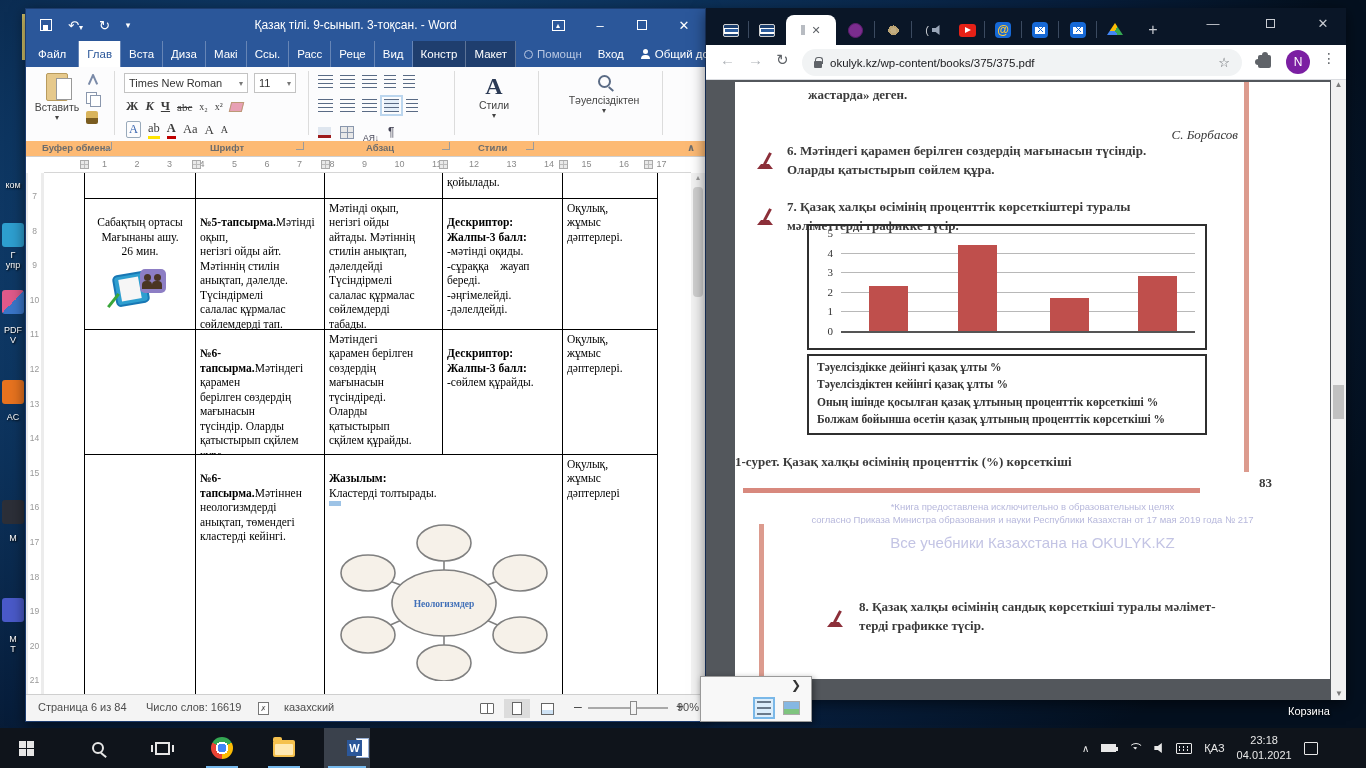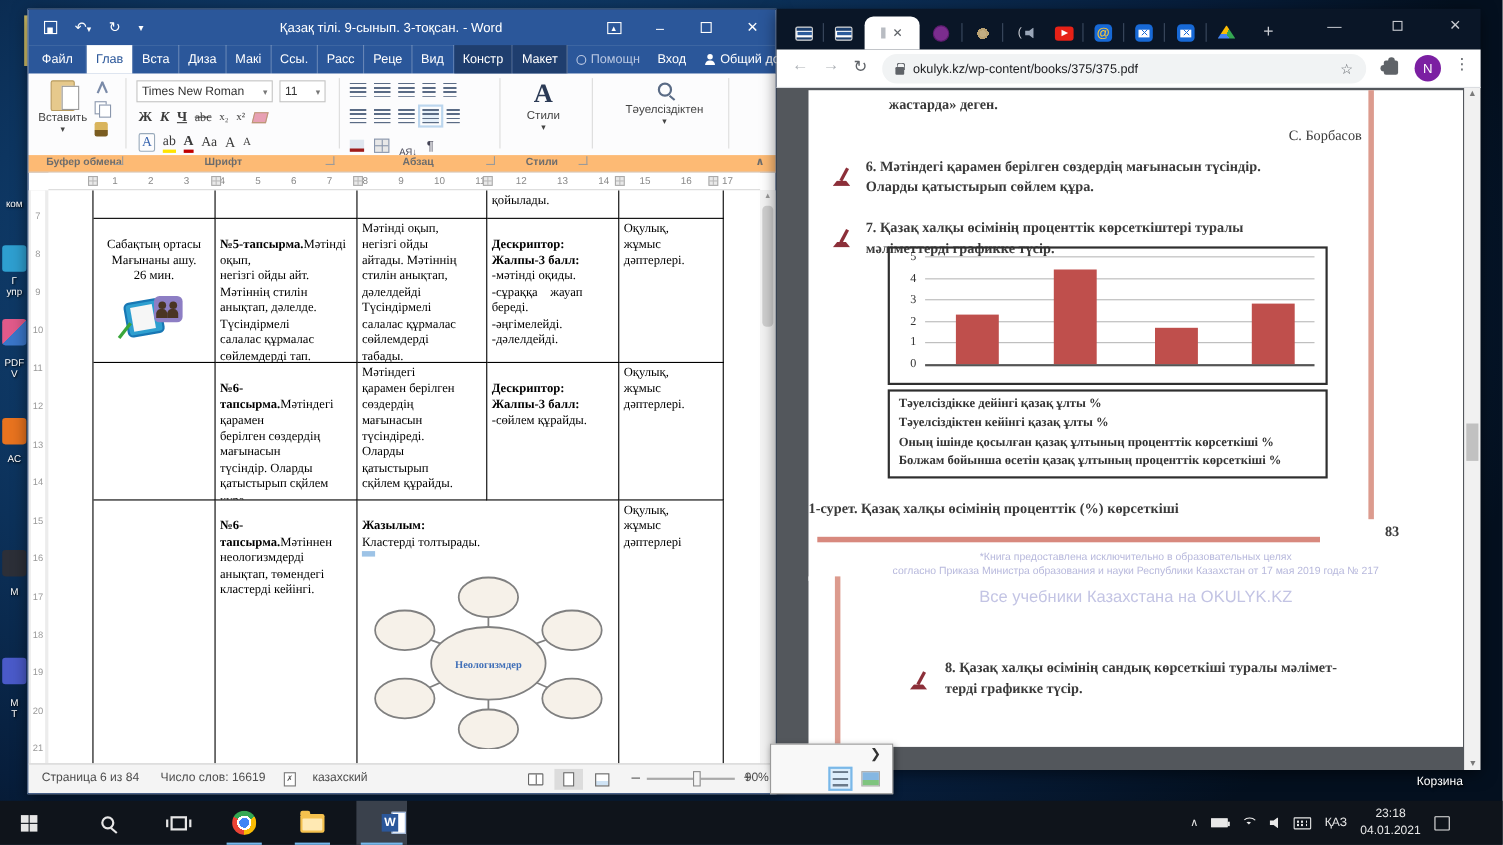--- a/index.html
+++ b/index.html
@@ -640,7 +640,7 @@
 
       <div class="pdfpage" style="top:2px;height:446px;">
         <div class="pdftxt" style="left:25px;top:4px;margin-left:48px;">жастарда» деген.</div>
-        <div class="pdftxt" style="right:92px;top:32px;font-weight:500;">С. Борбасов</div>
+        <div class="pdftxt" style="right:92px;top:44px;font-style:italic;font-weight:500;">С. Борбасов</div>
         <span class="pen" style="left:22px;top:70px;"></span>
         <div class="pdftxt" style="left:52px;top:60px;width:480px;">6. Мәтіндегі қарамен берілген сөздердің мағынасын түсіндір.
 Оларды қатыстырып сөйлем құра.</div>

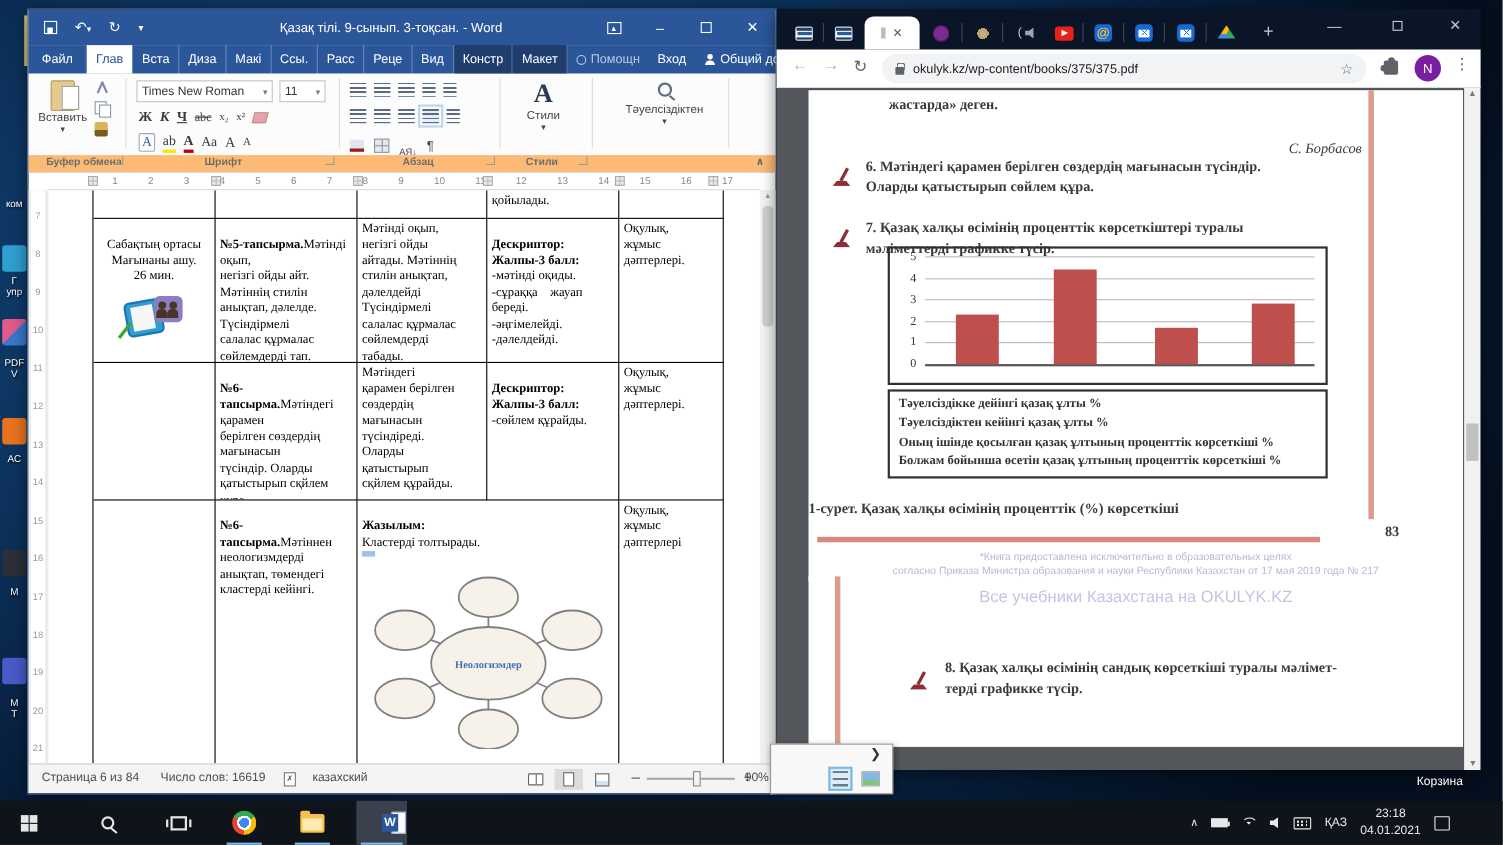--- a/index.html
+++ b/index.html
@@ -400,7 +400,7 @@
     <div class="w-glabels">
       <span style="left:16px;">Буфер обмена</span>
       <span class="launcher" style="left:78px;"></span>
-      <span style="left:160px;text-align:center;">Шрифт</span>
+      <span style="left:184px;text-align:center;">Шрифт</span>
       <span class="launcher" style="left:270px;"></span>
       <span style="left:340px;">Абзац</span>
       <span class="launcher" style="left:416px;"></span>

